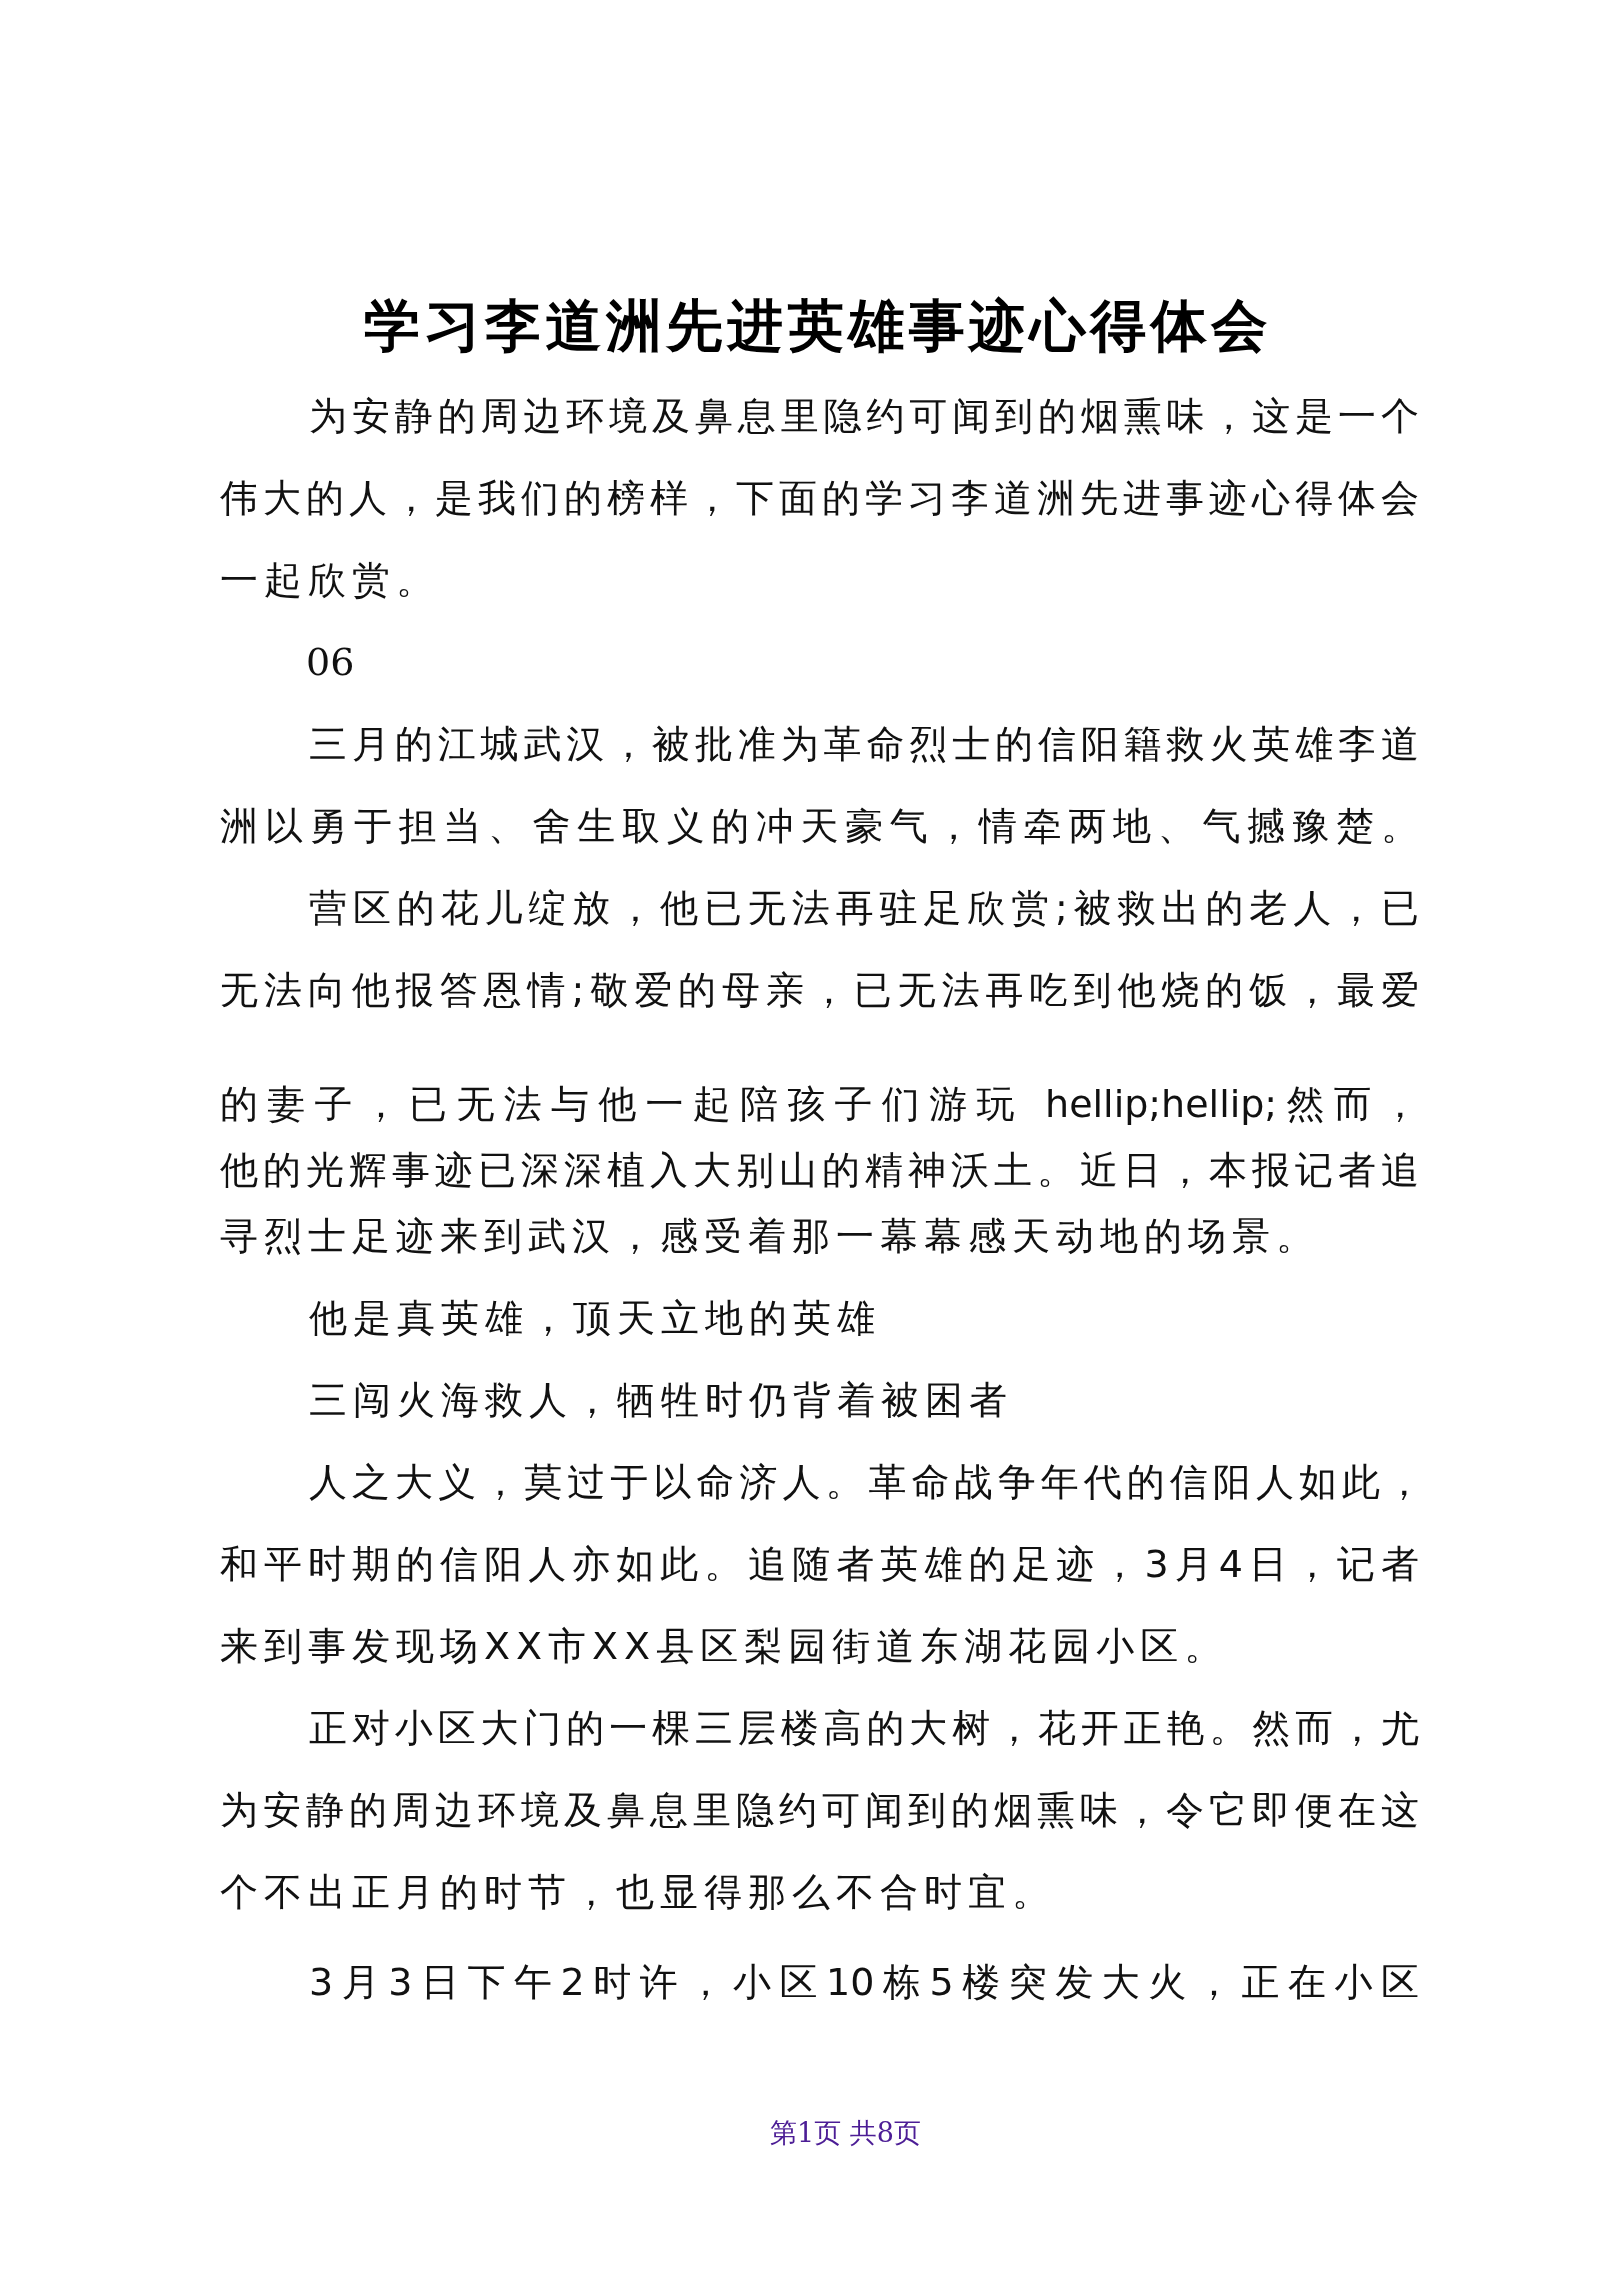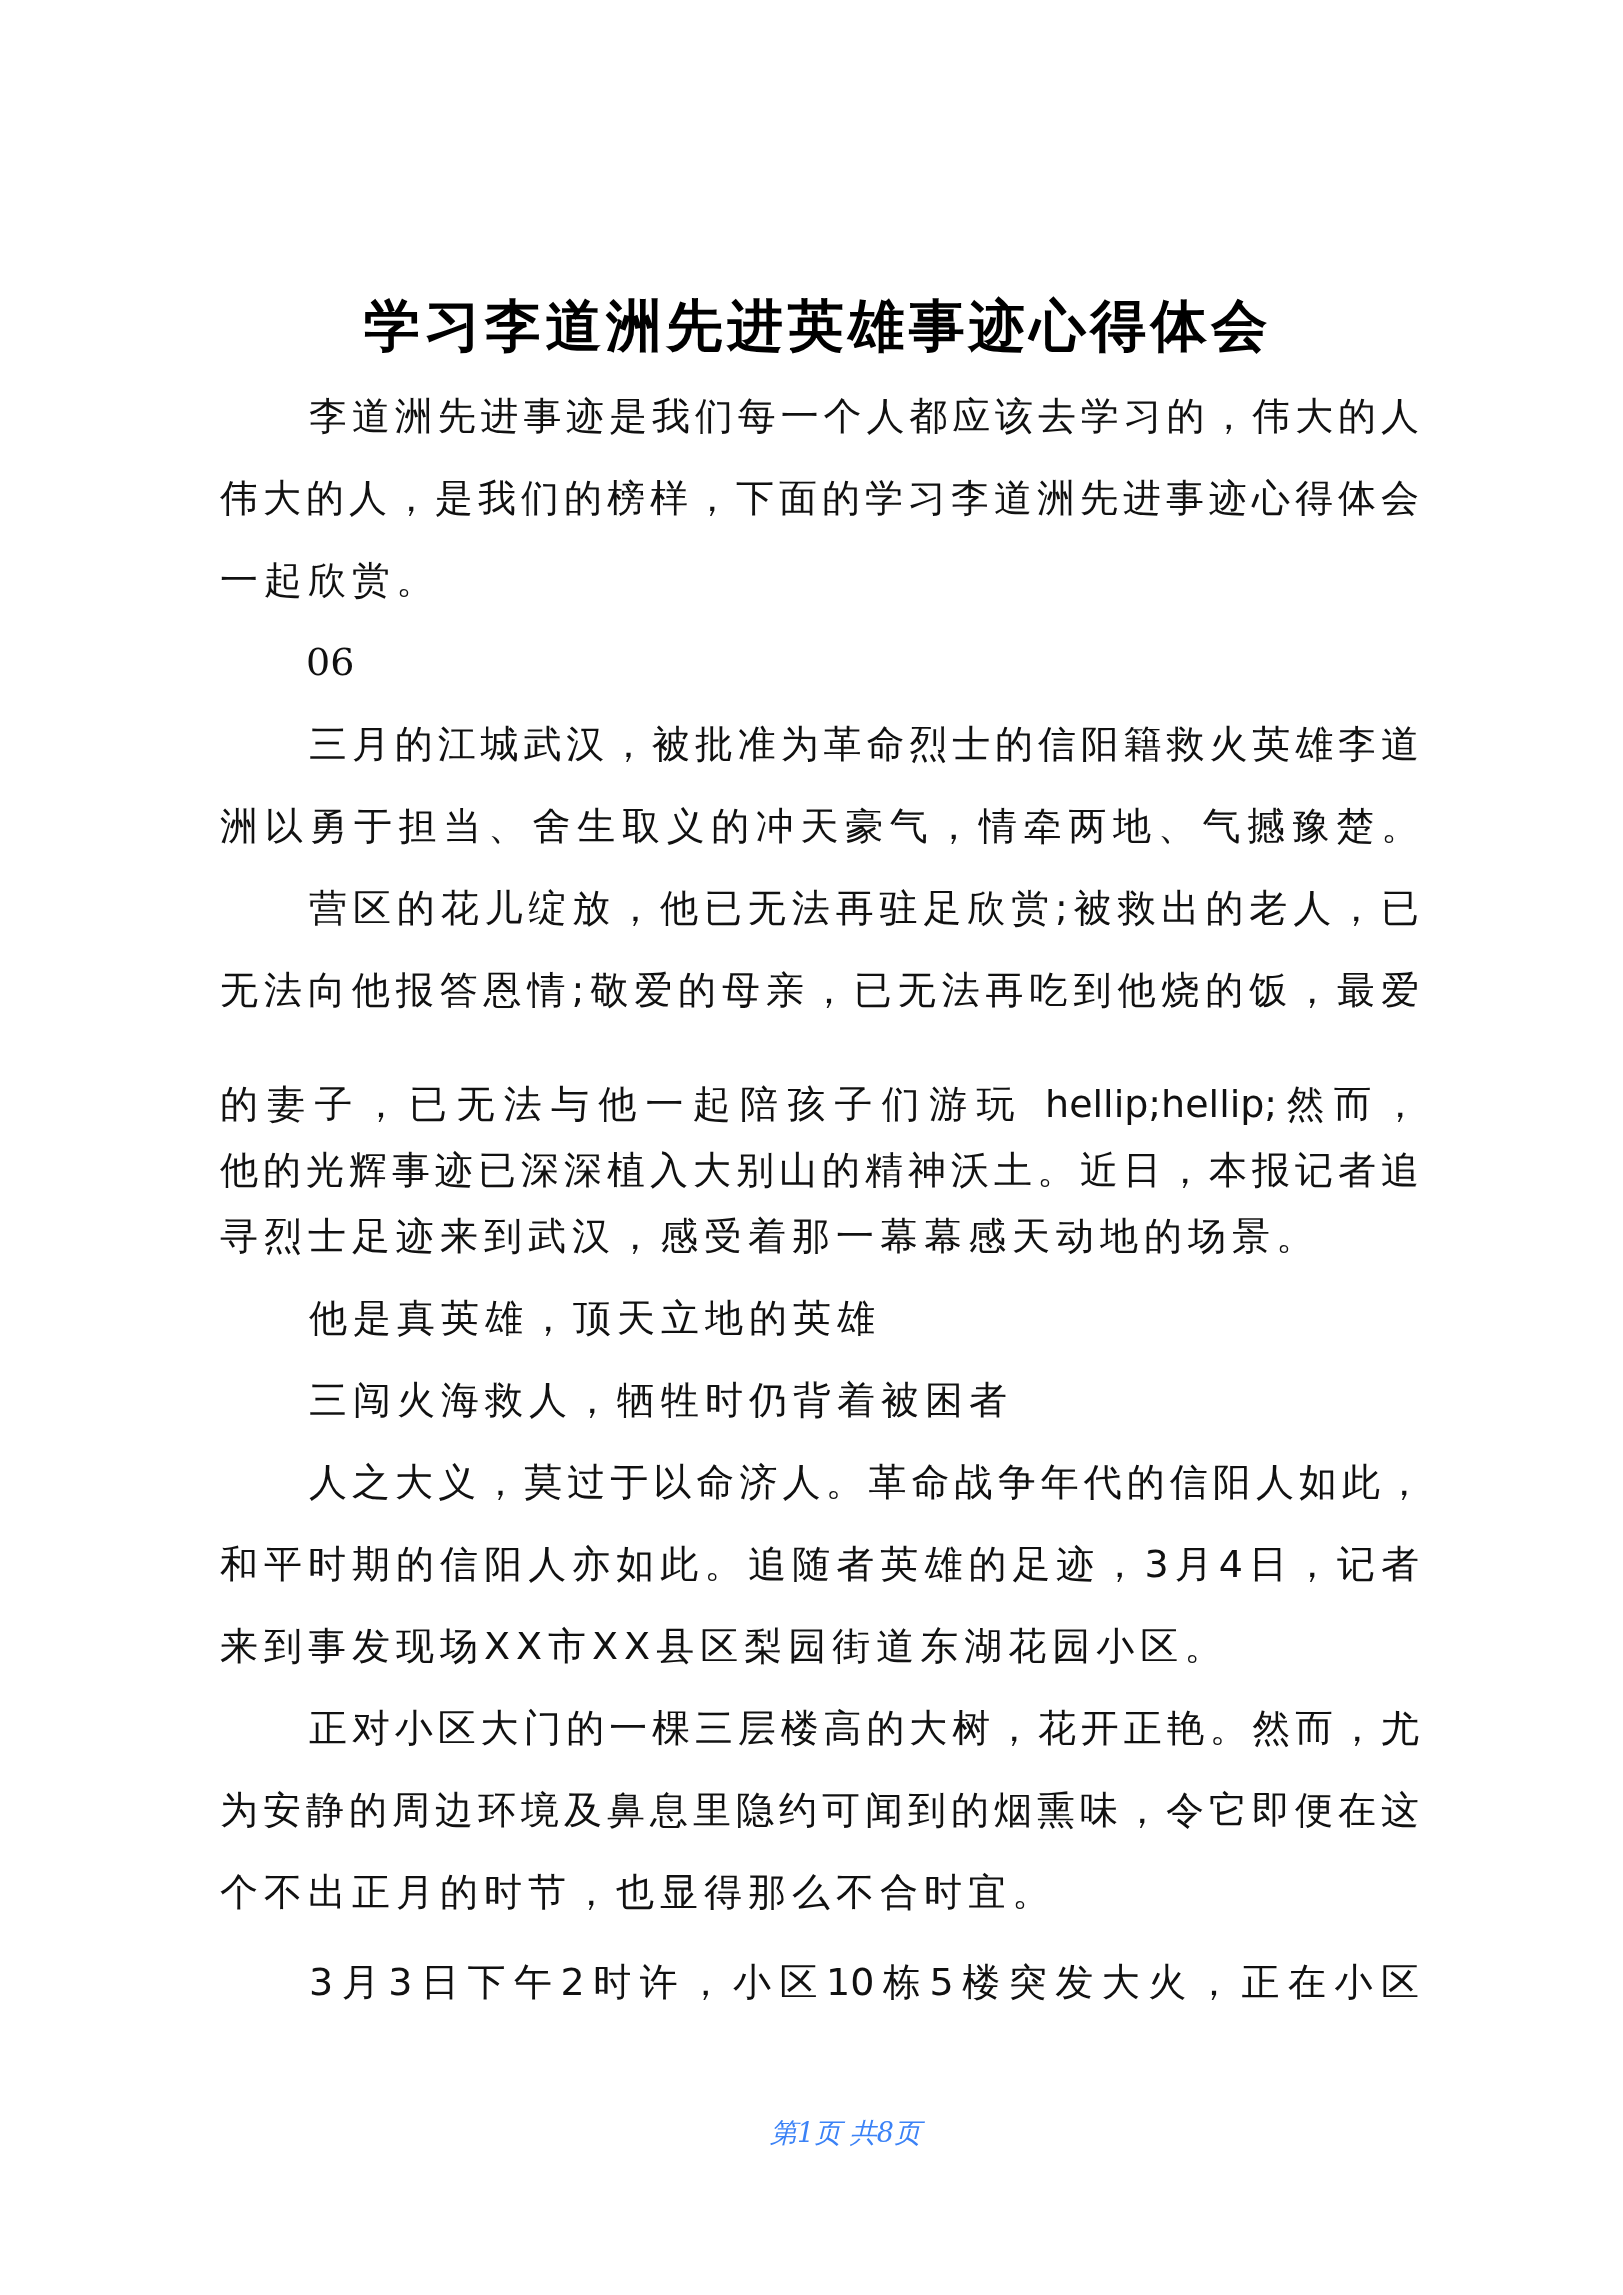--- a/index.html
+++ b/index.html
@@ -73,7 +73,7 @@
 
   <div class="title">学习李道洲先进英雄事迹心得体会</div>
 
-  <div class="line full" style="left:309px; top:391px; width:1110px;">李道洲先进事迹是我们每一个人都应该去学习的，伟大的人</div>
+  <div class="line full" style="left:309px; top:391px; width:1110px;">为安静的周边环境及鼻息里隐约可闻到的烟熏味，这是一个</div>
   <div class="line full" style="left:220px; top:473px; width:1199px;">伟大的人，是我们的榜样，下面的学习李道洲先进事迹心得体会</div>
   <div class="line" style="left:220px; top:555px; letter-spacing:6px;">一起欣赏。</div>
 

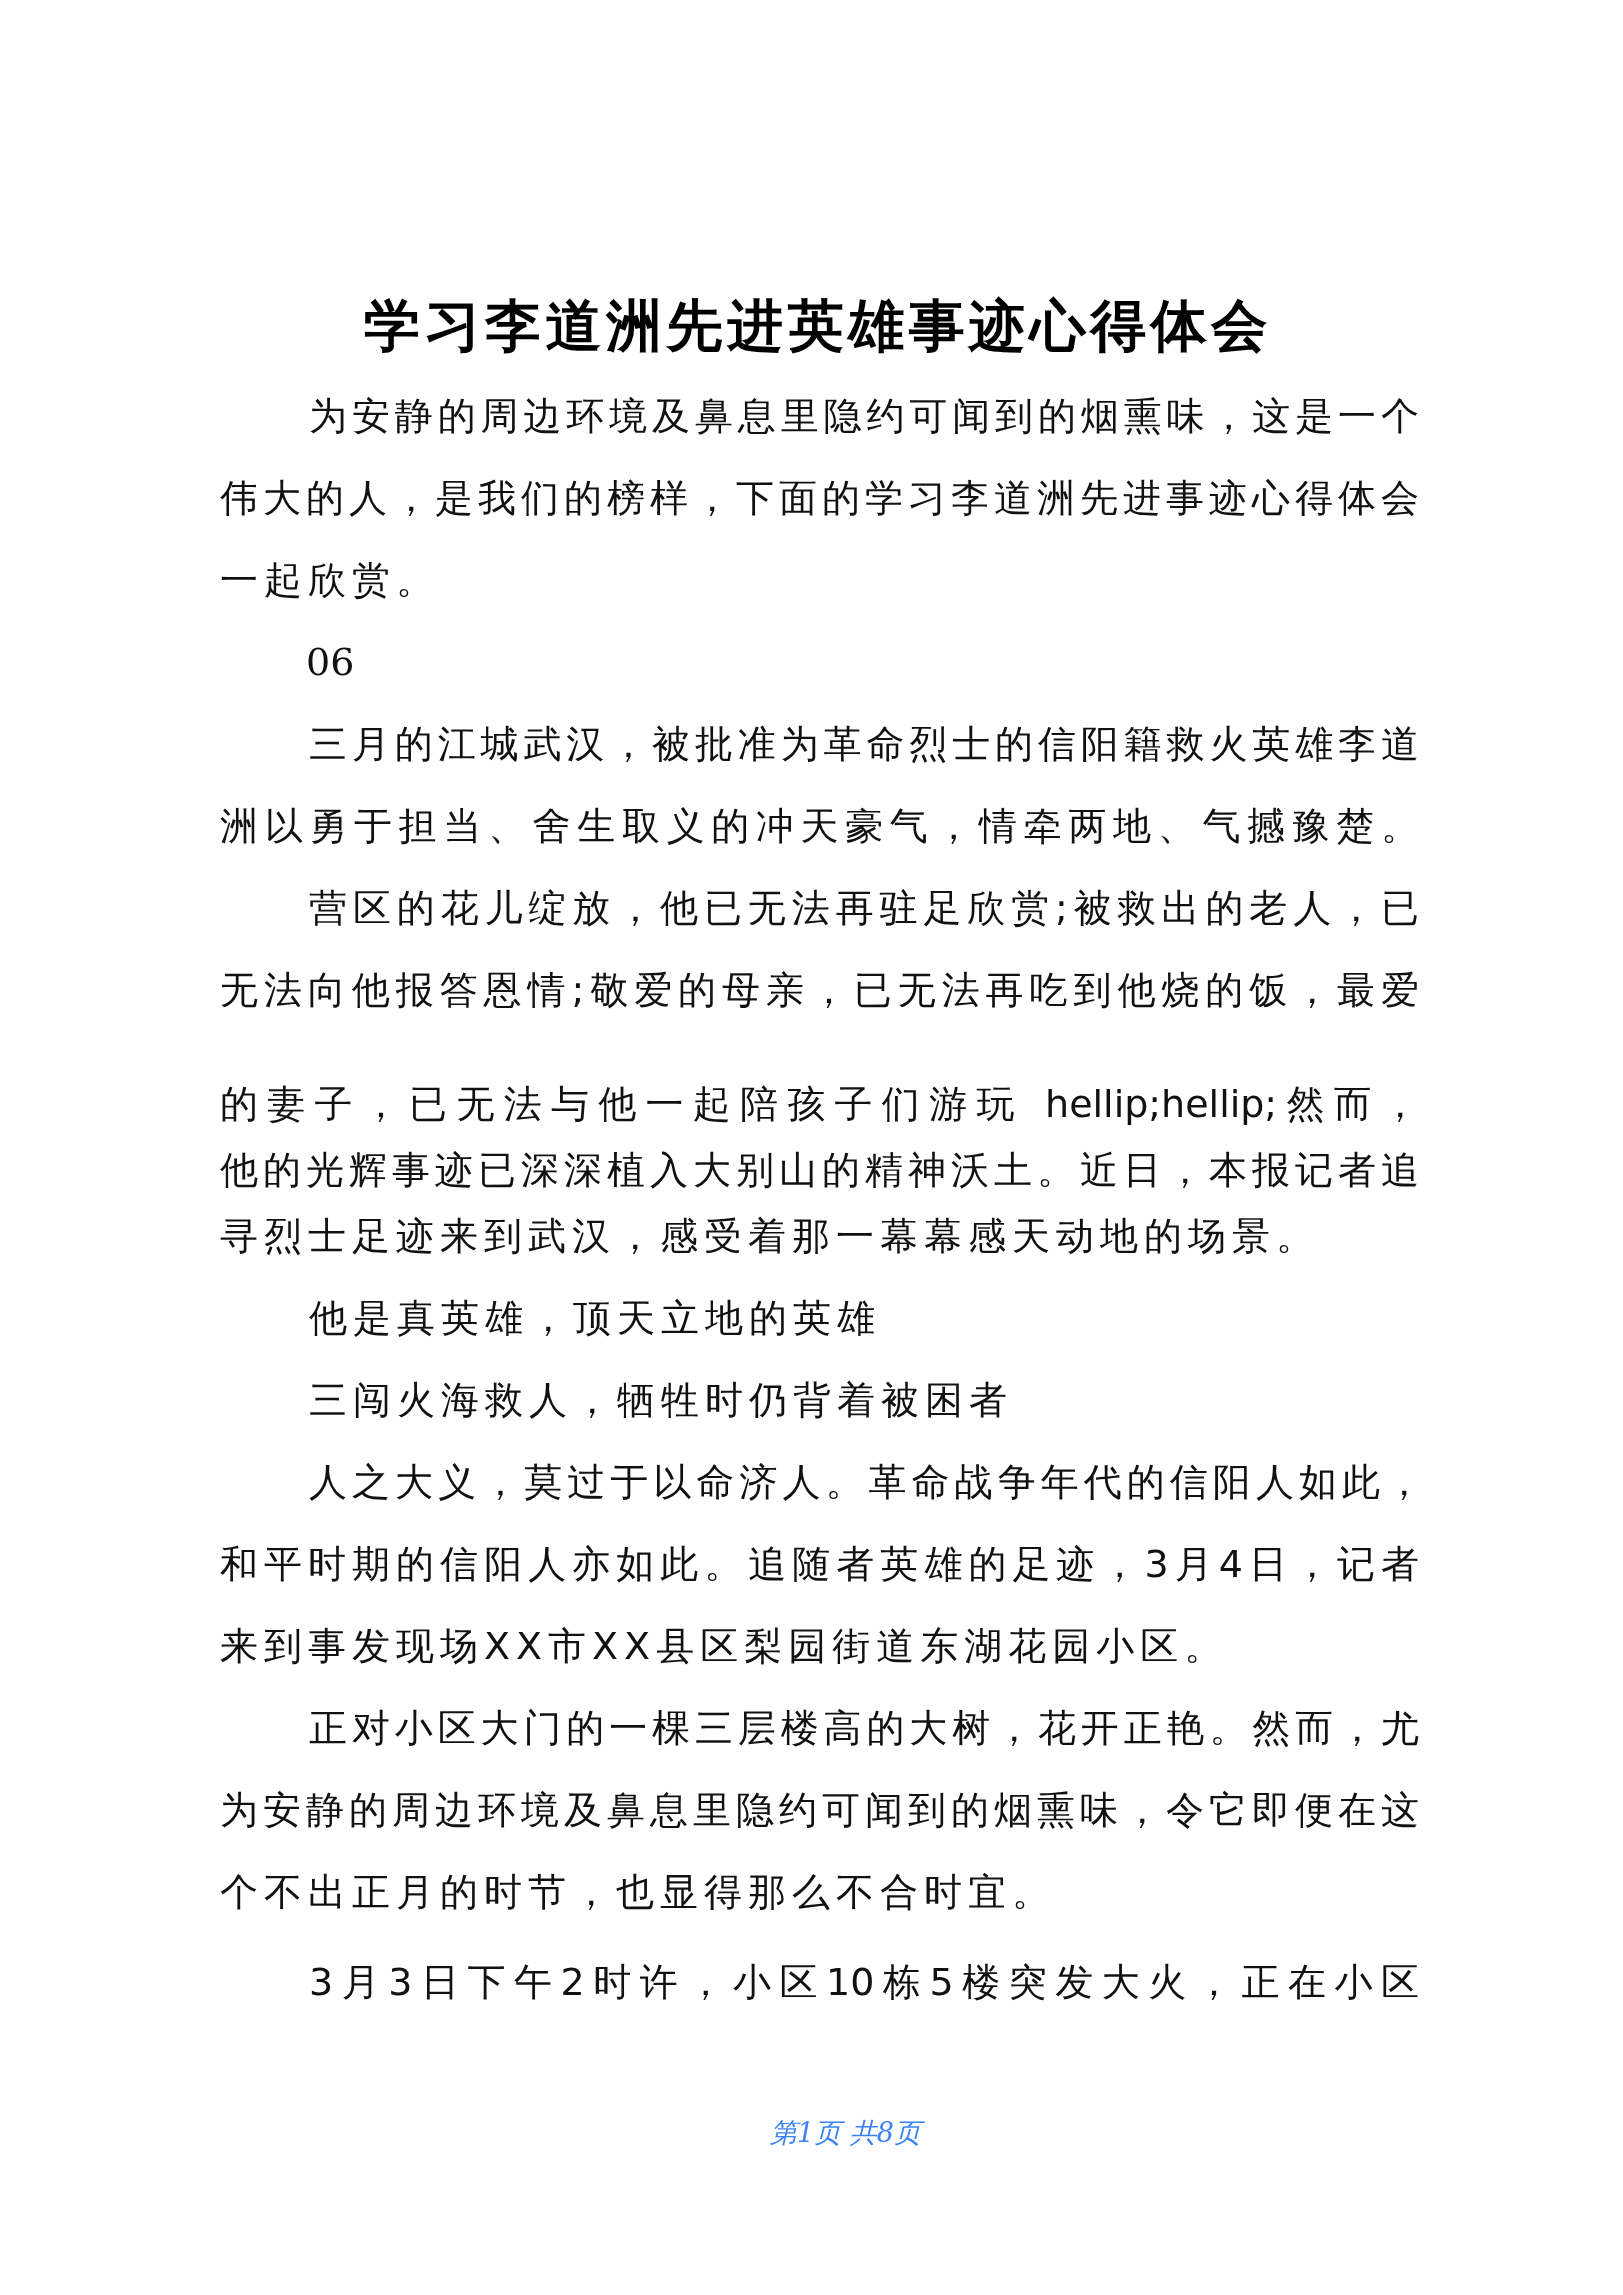--- a/index.html
+++ b/index.html
@@ -61,9 +61,8 @@
       line-height: 42px;
       text-align: center;
       font-family: "DejaVu Serif", "Liberation Serif", serif;
-      color: #3b82f6;
+      color: #4c1d95;
       white-space: nowrap;
-      font-style: italic;
     }
   </style>
 </head>

